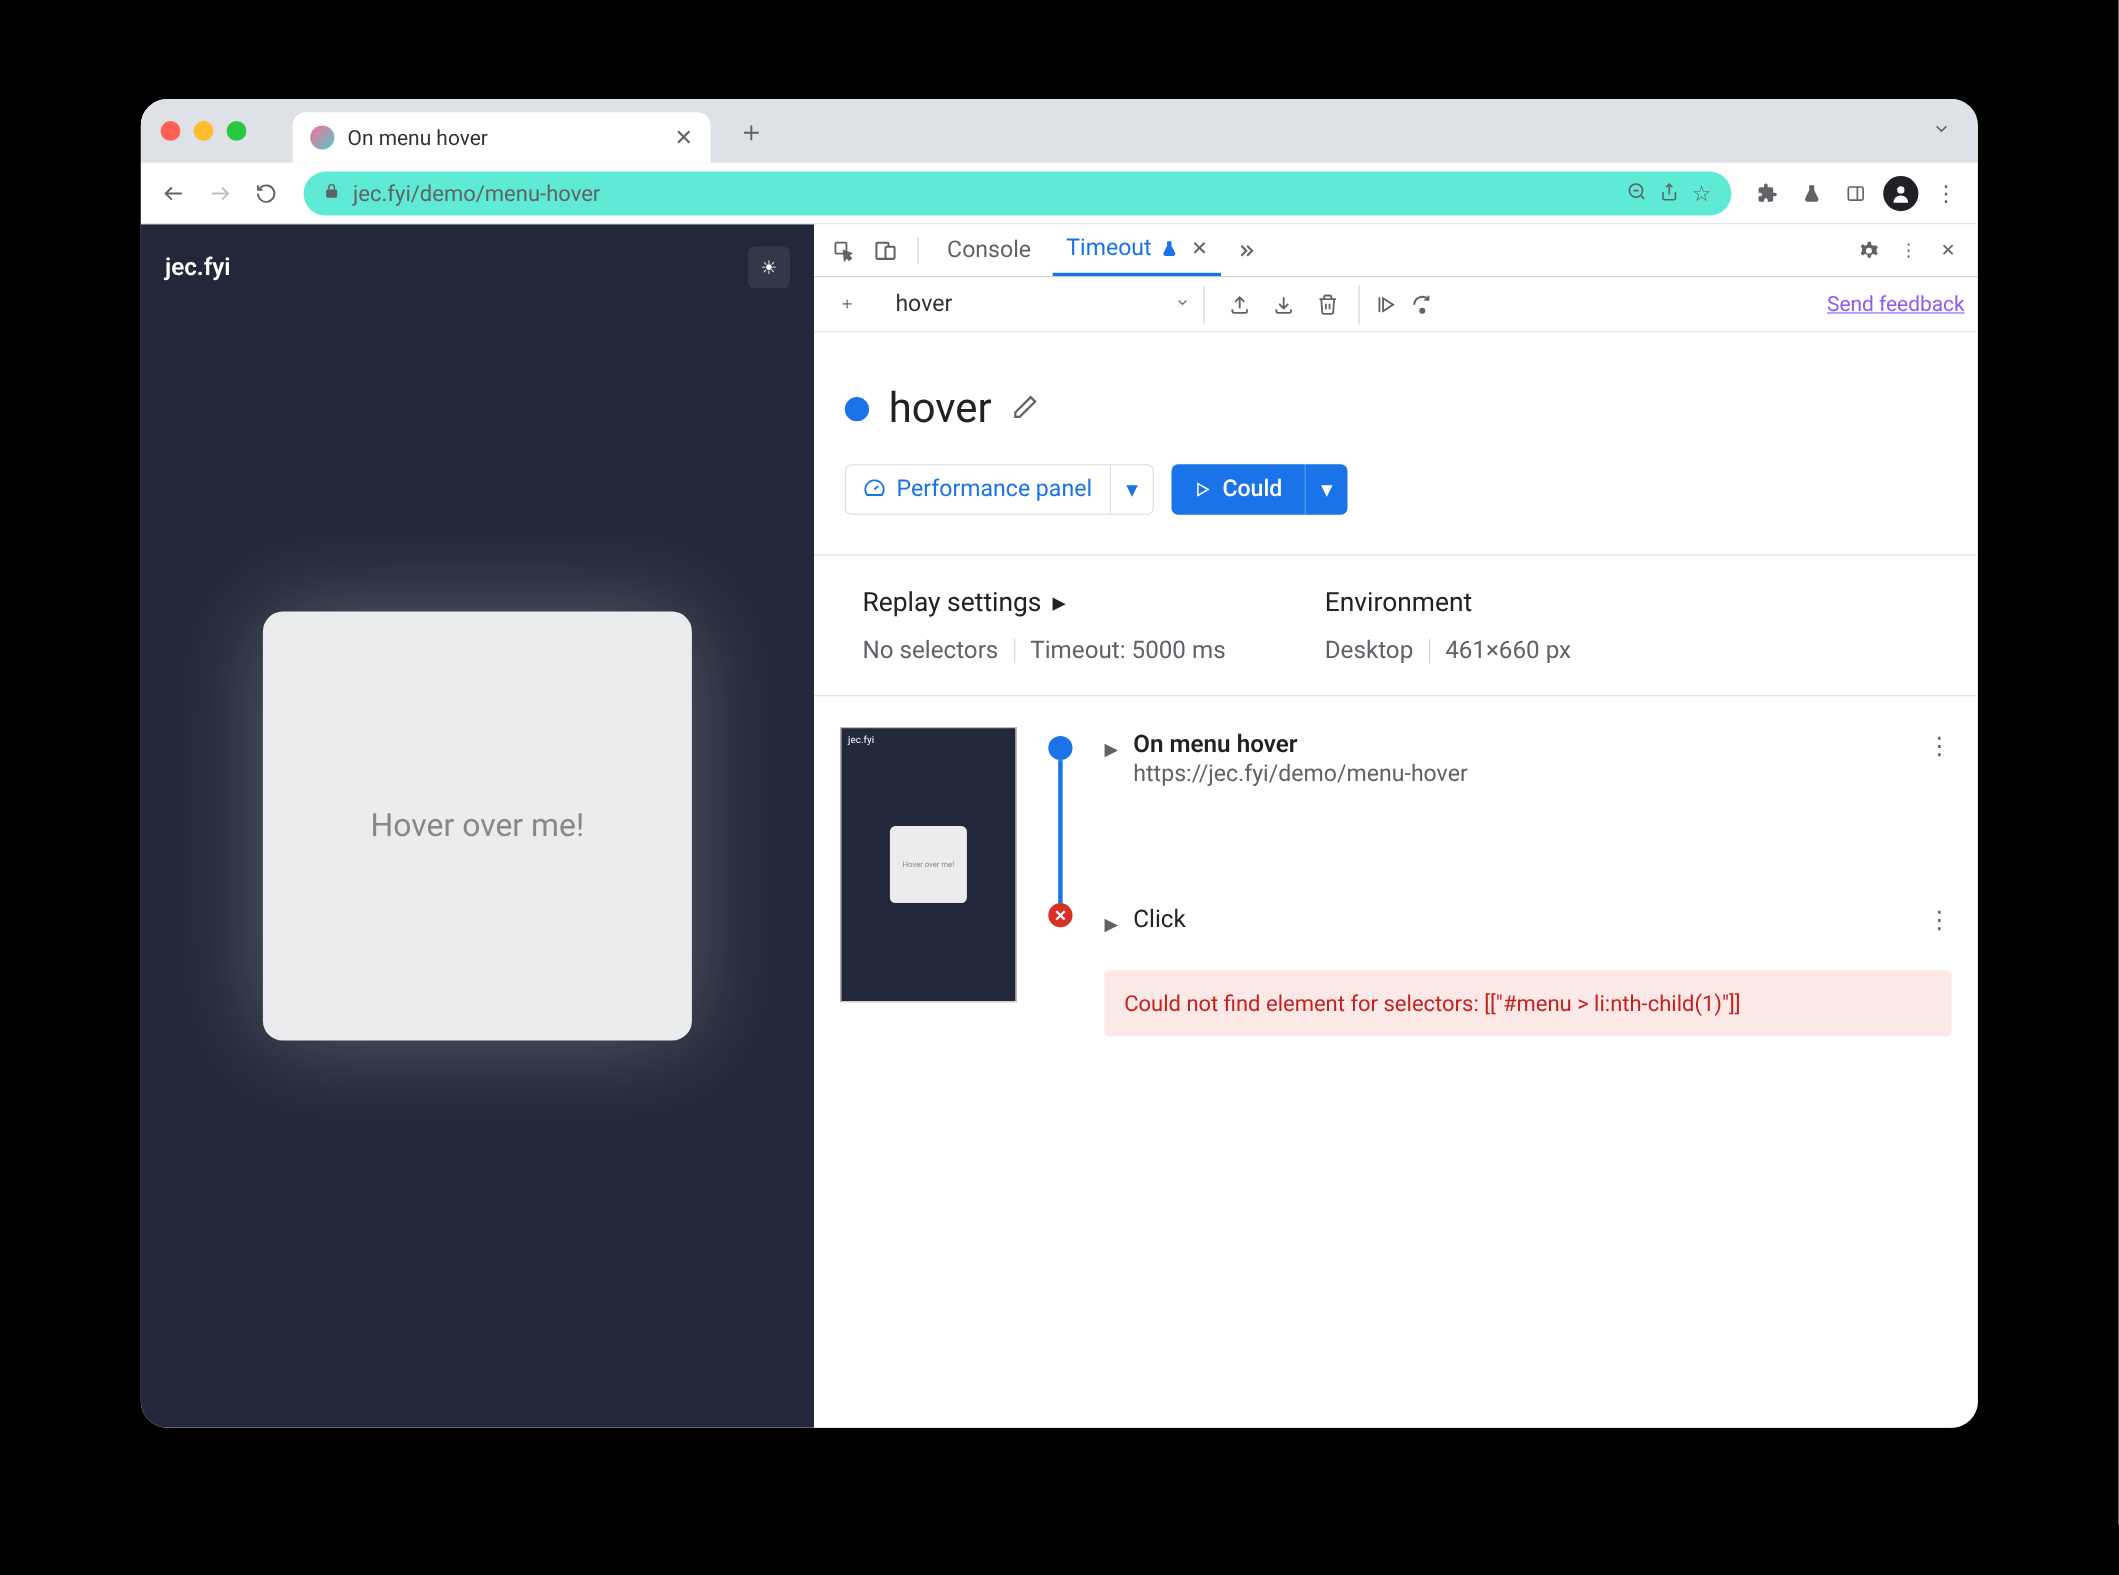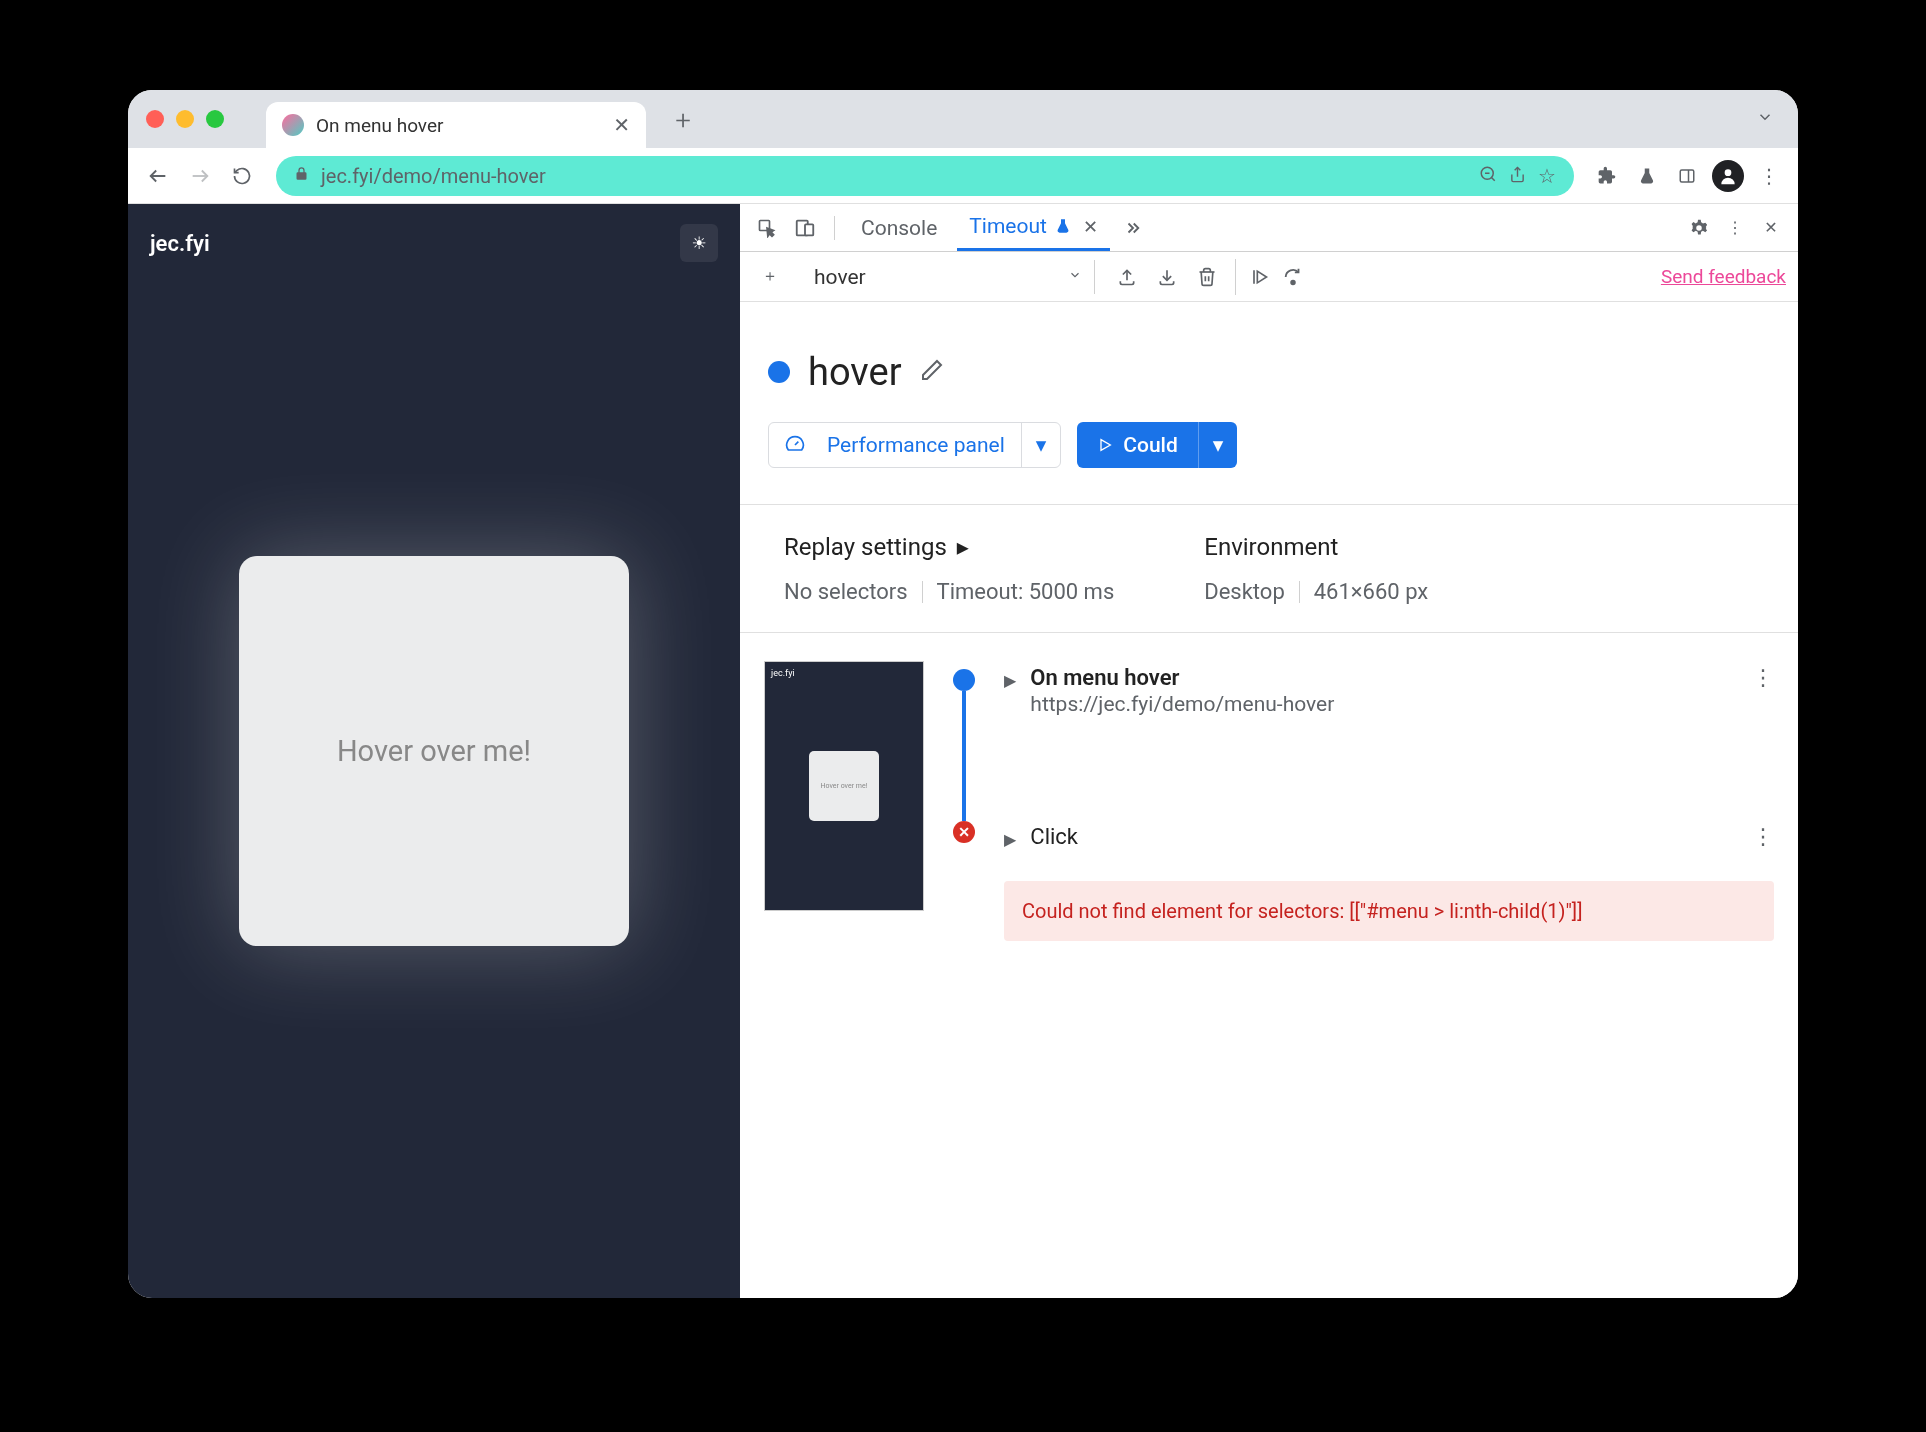--- a/index.html
+++ b/index.html
@@ -56,7 +56,7 @@
 .rselect .caret { color: #5f6368; }
 .ricon { width: 36px; height: 36px; display: flex; align-items: center; justify-content: center; color: #5f6368; cursor: pointer; }
 .ricon.div { border-left: 1px solid #d0d0d0; padding-left: 10px; margin-left: 6px; }
-.feedback { margin-left: auto; font-size: 19px; color: #ec4899; text-decoration: underline; cursor: pointer; }
+.feedback { margin-left: auto; font-size: 19px; color: #8b5cf6; text-decoration: underline; cursor: pointer; }
 
 
 .rbody { flex: 1; overflow: auto; }

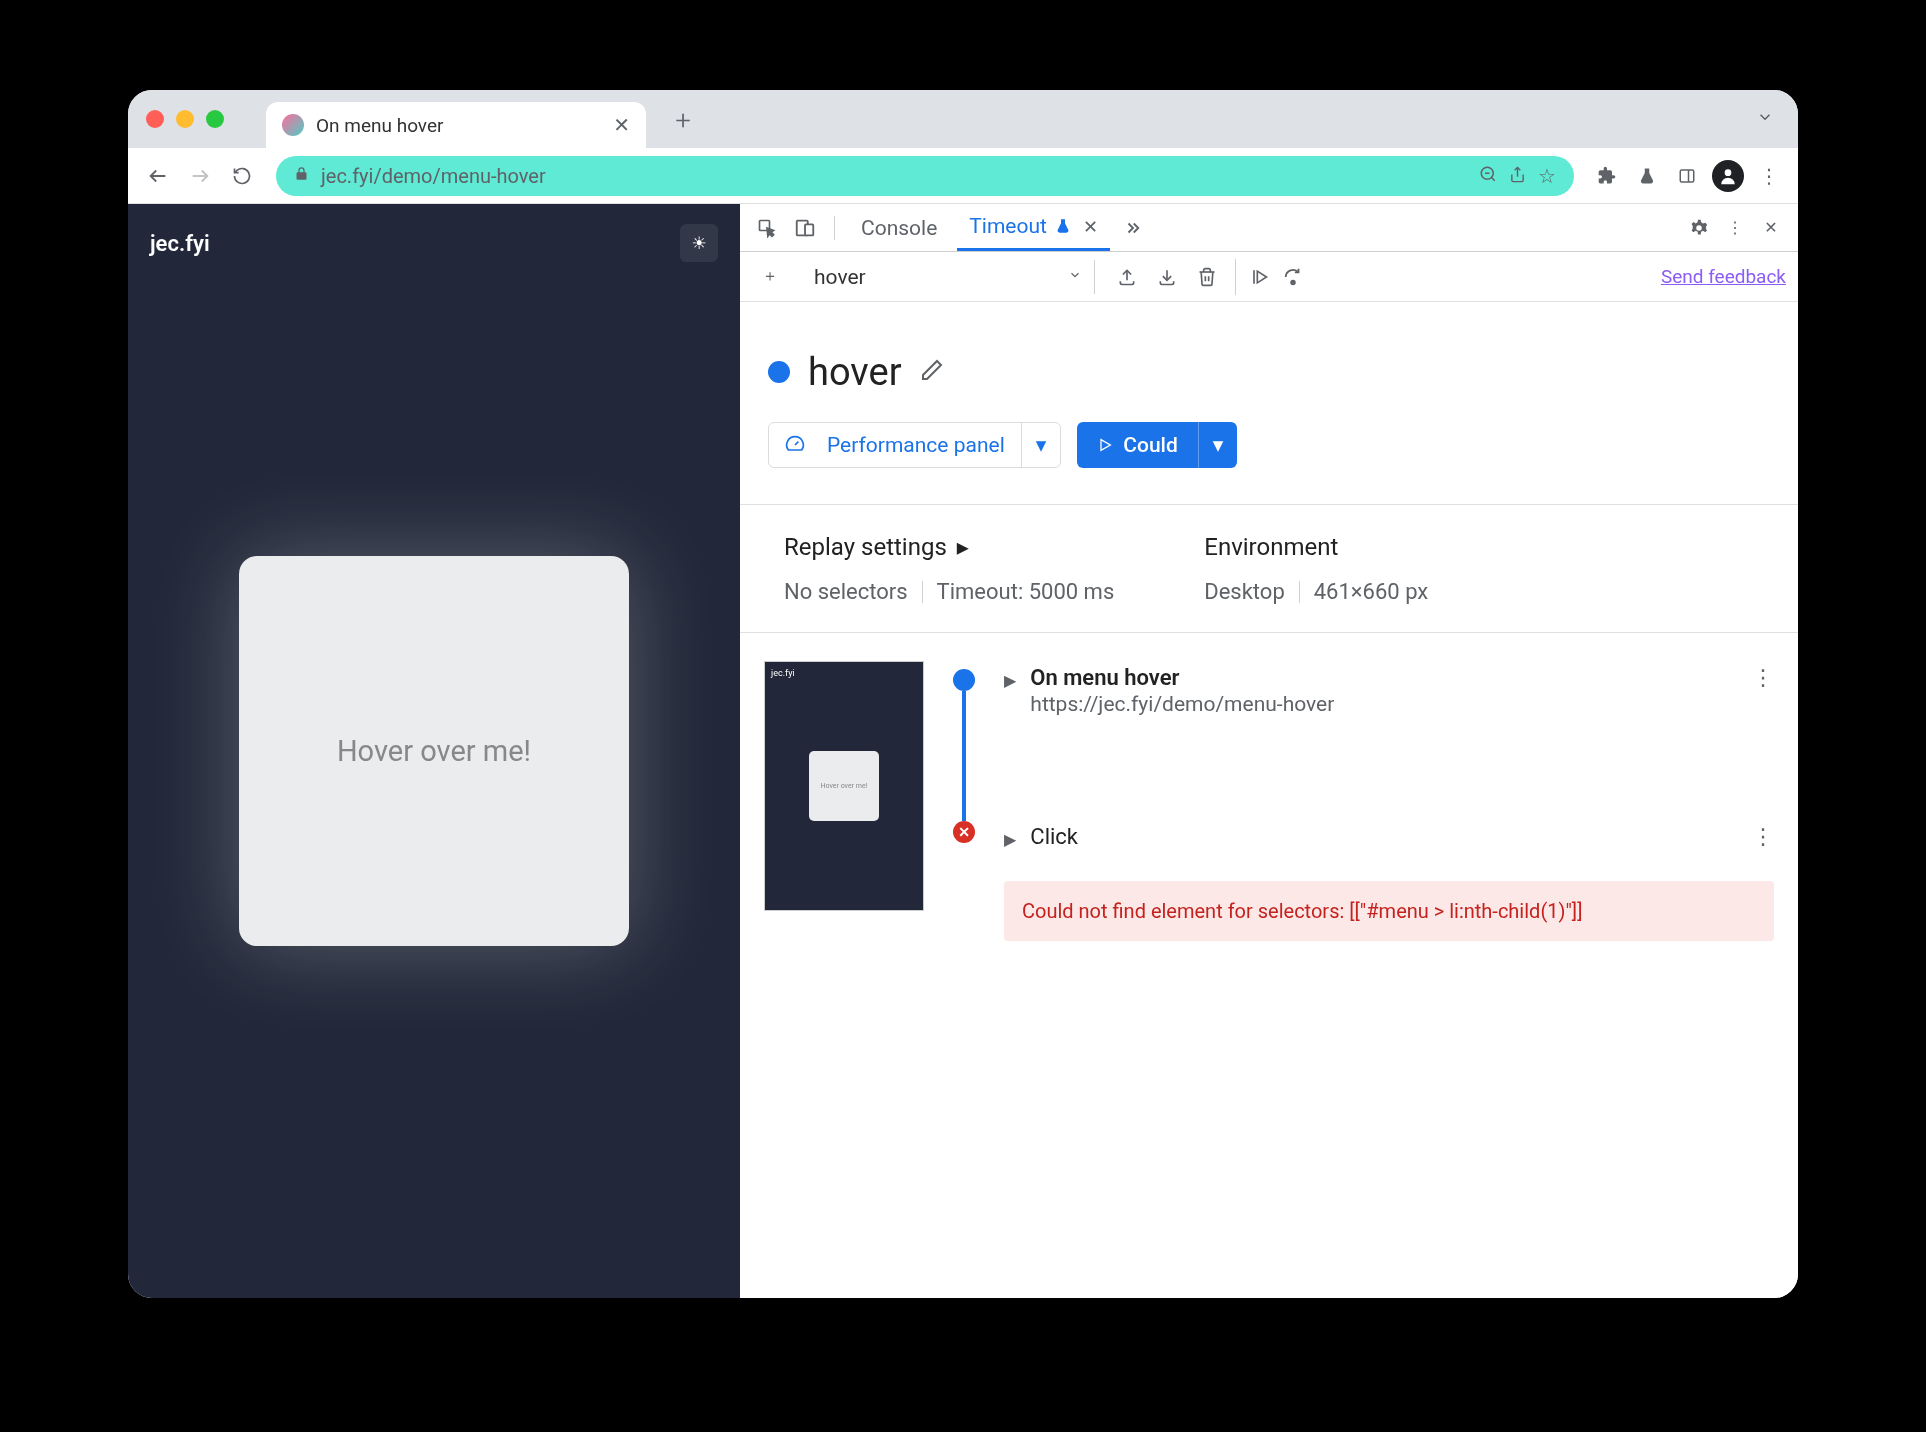--- a/index.html
+++ b/index.html
@@ -68,7 +68,7 @@
 .rbuttons { display: flex; gap: 16px; padding: 0 28px 36px 28px; }
 .btn { height: 46px; border-radius: 6px; display: flex; align-items: center; font-size: 21px; cursor: pointer; }
 .btn-perf { border: 1px solid #dadce0; color: #1a73e8; }
-.btn-perf .main { padding: 0 16px; display: flex; align-items: center; gap: 22px; border-right: 1px solid #dadce0; height: 100%; }
+.btn-perf .main { padding: 0 16px; display: flex; align-items: center; gap: 10px; border-right: 1px solid #dadce0; height: 100%; }
 .btn-perf .dd { padding: 0 14px; }
 .btn-replay { background: #1a73e8; color: #fff; }
 .btn-replay .main { padding: 0 20px; display: flex; align-items: center; gap: 10px; border-right: 1px solid rgba(255,255,255,0.3); height: 100%; font-weight: 500; }

